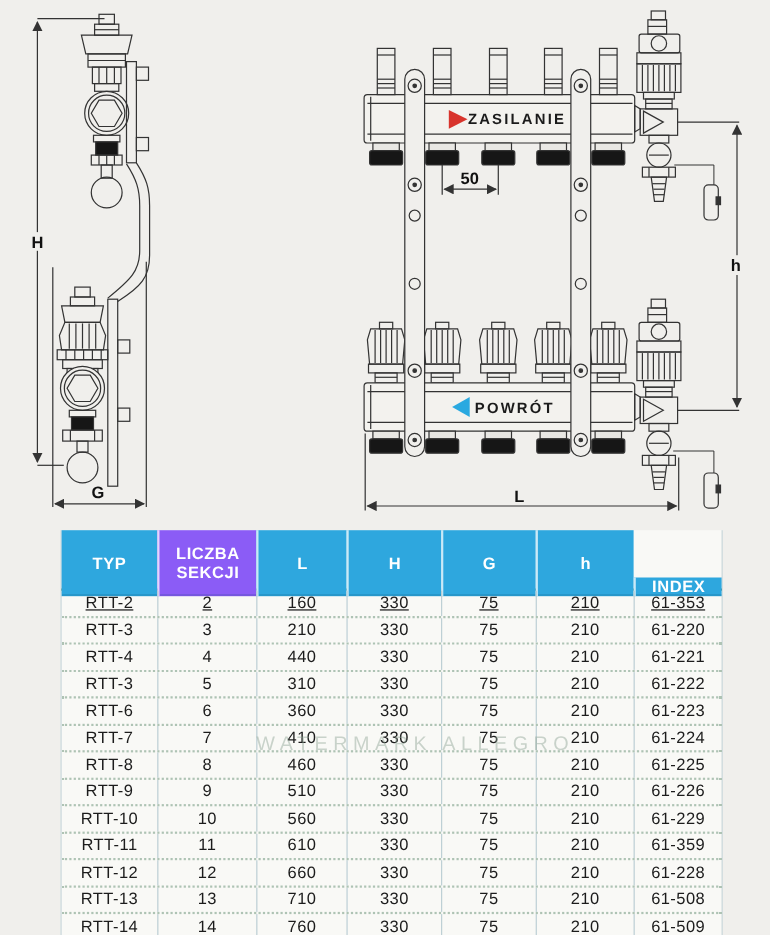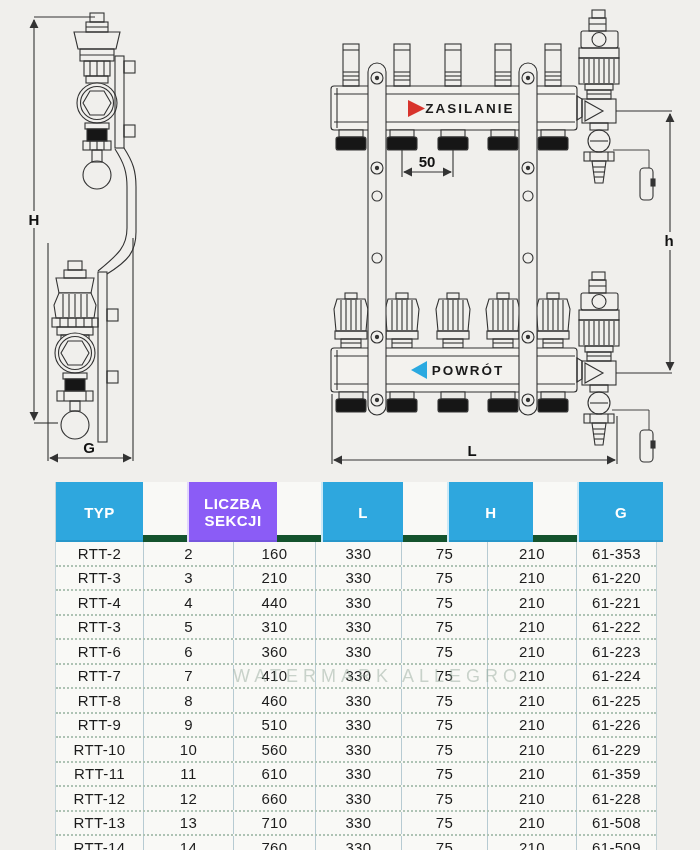--- a/index.html
+++ b/index.html
@@ -17,7 +17,7 @@
     background:#f9f9f6;border-left:1px solid #c3d3d8;border-right:1px solid #c3d3d8;
   }
   .grid-cols{display:grid;grid-template-columns:87px 90px 82px 86px 86px 89px 80px;}
-  .thead{height:53px;gap:44px;}
+  .thead{height:53px;}
   .th{
     color:#ffffff;font-size:15px;font-weight:bold;letter-spacing:.5px;
     display:flex;align-items:center;justify-content:center;text-align:center;

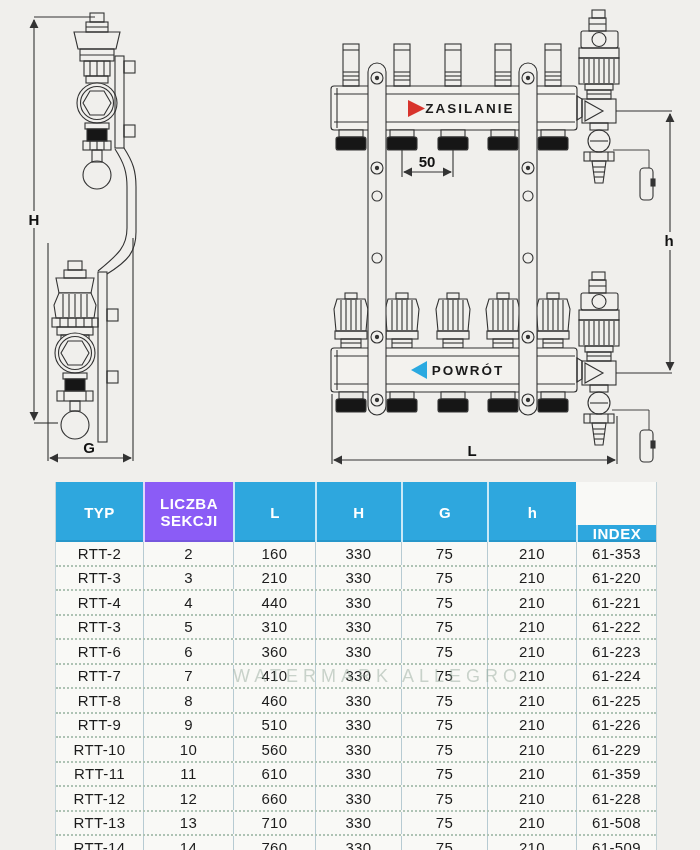--- a/index.html
+++ b/index.html
@@ -26,7 +26,7 @@
   }
   .th:first-child{border-left:none;}
   .tr{height:22.5px;border-top:2px dotted #aec3b4;}
-  .tr:first-child{border-top:7px solid #14532d;}
+  .tr:first-child{border-top:2px solid #14532d;text-decoration:underline;}
   .td{
     font-size:15px;color:#1c1c1c;letter-spacing:.4px;
     display:flex;align-items:center;justify-content:center;

